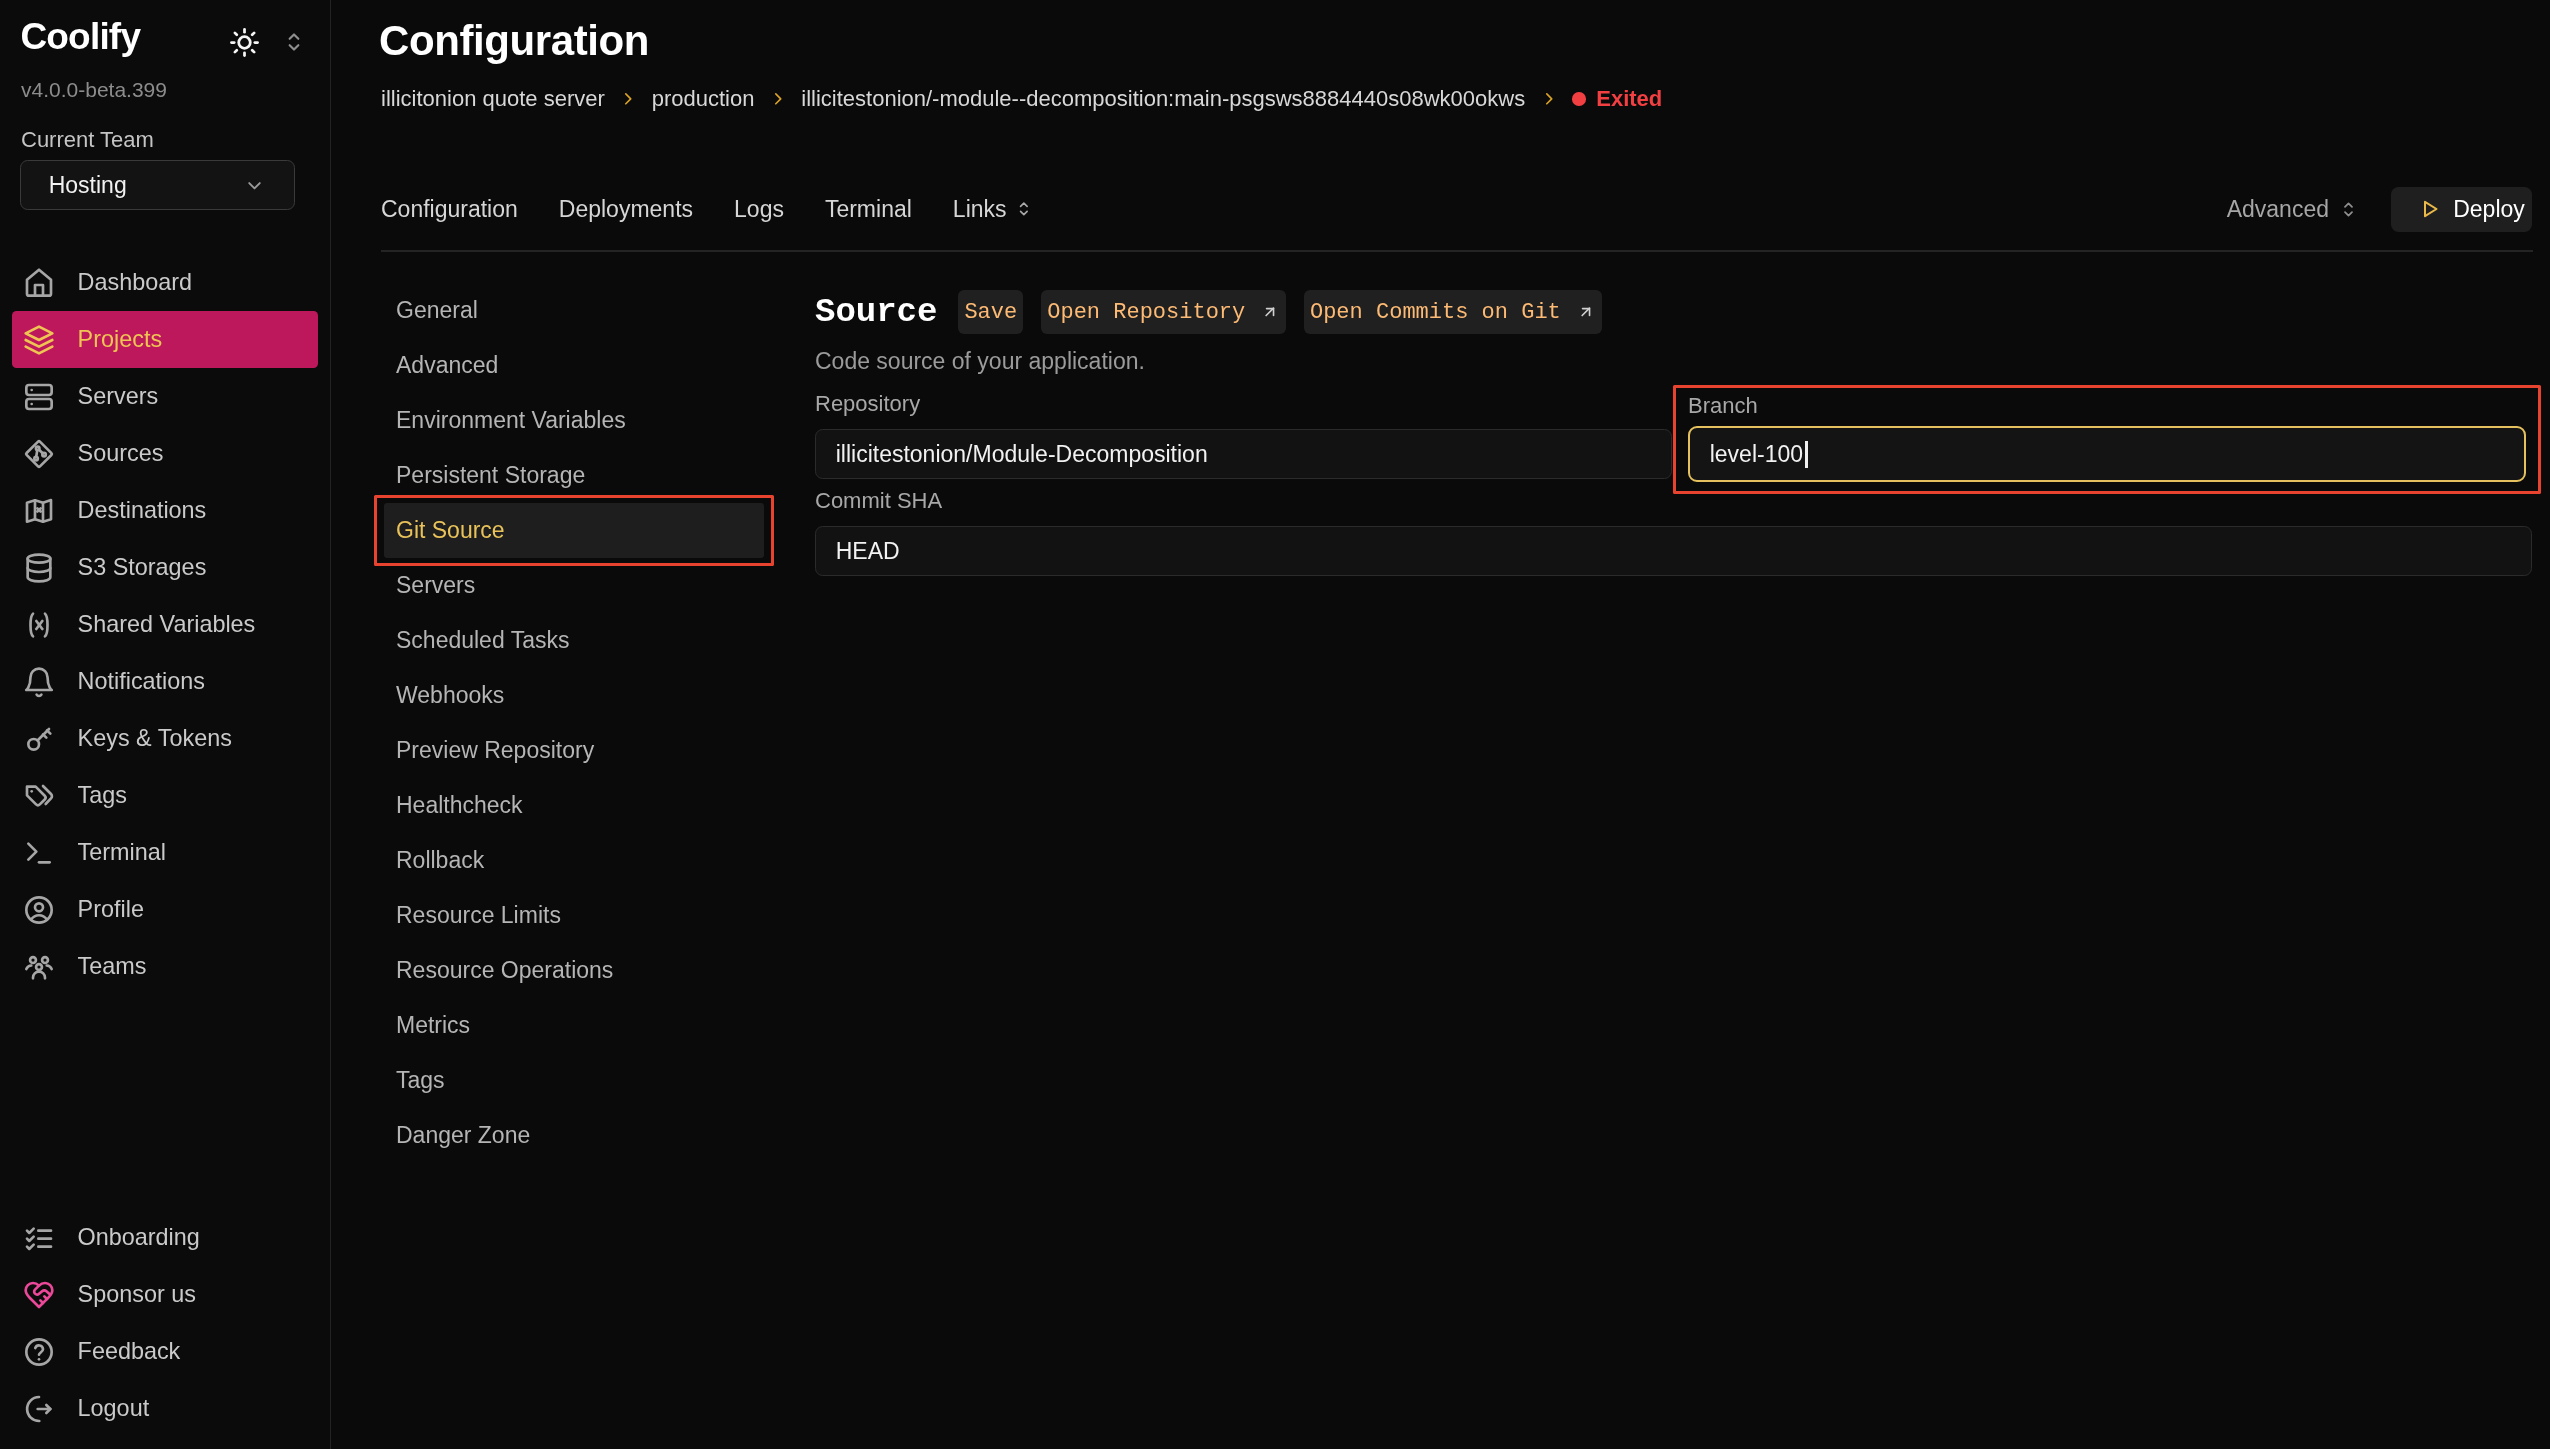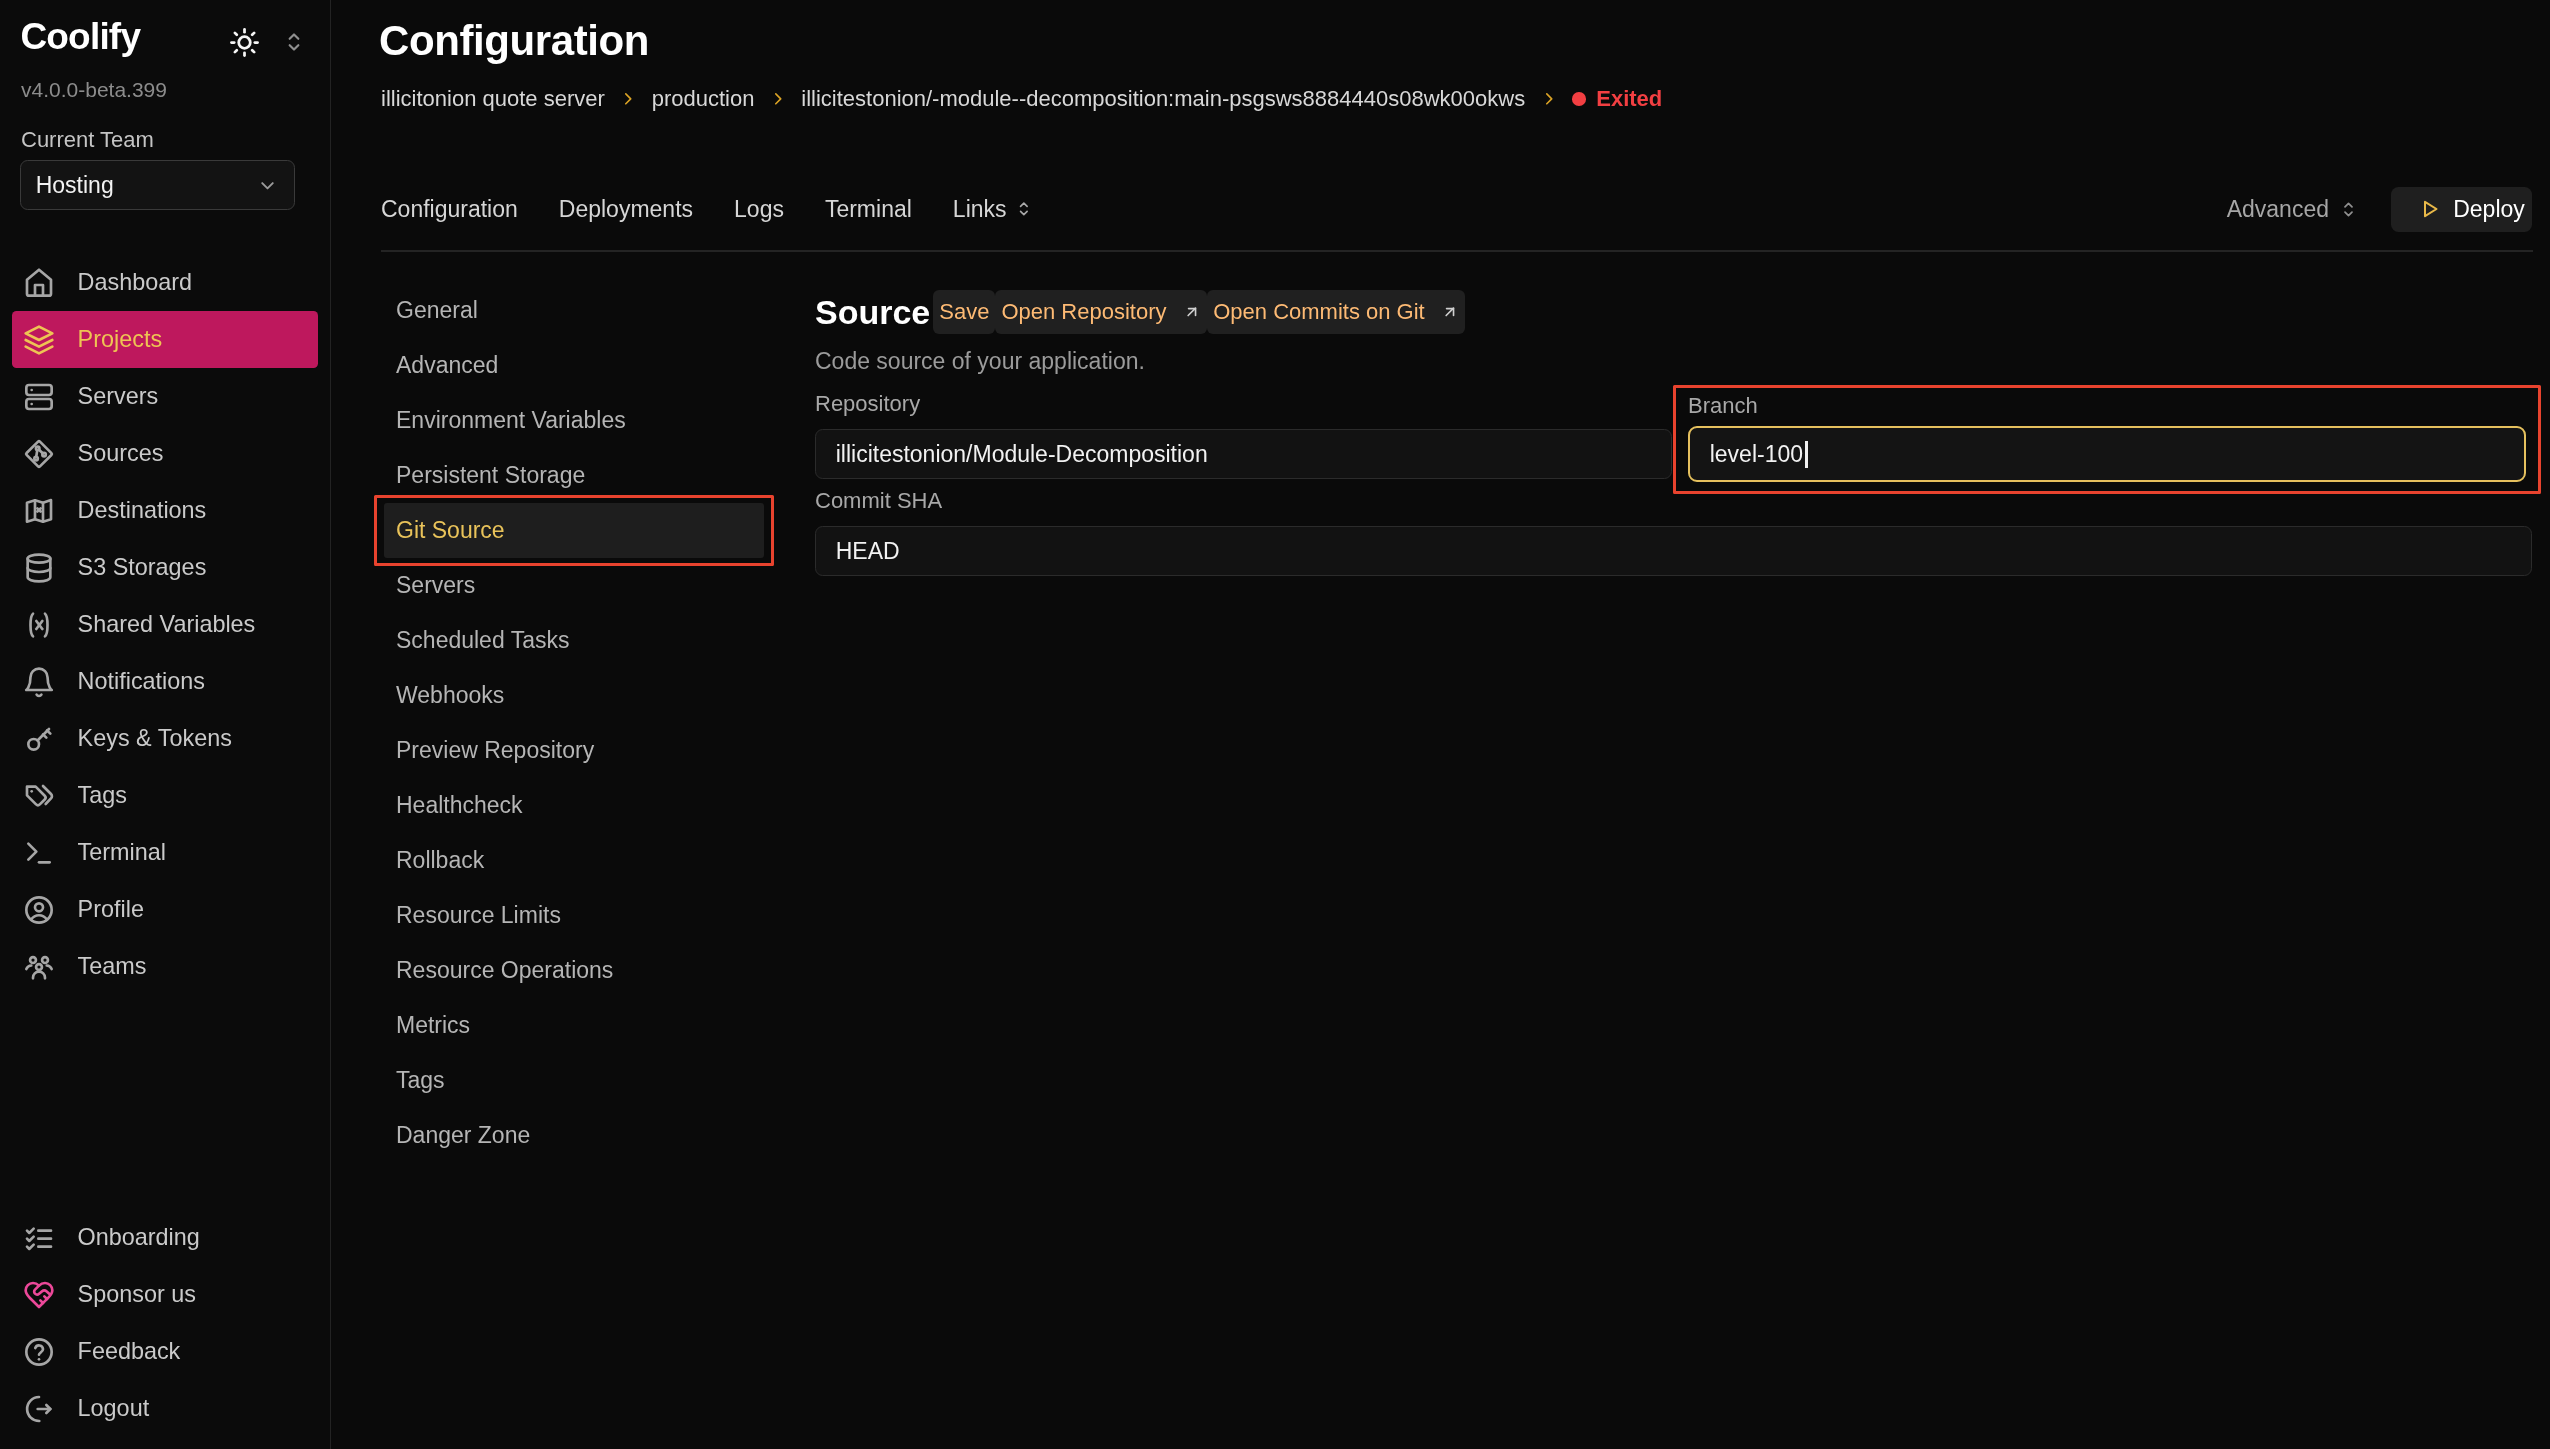--- a/index.html
+++ b/index.html
@@ -22,7 +22,7 @@
   .brand-icons .sel { color: #8f8f8f; }
   .version { position: absolute; top: 68px; left: 21px; font-size: 21px; color: #8c8c8c; margin-top: 10px; }
   .team-label { position: absolute; top: 127px; left: 21px; font-size: 22px; color: #c4c4c4; }
-  .team-select { position: absolute; top: 160px; left: 19.7px; width: 275px; height: 50px; background: #131313; border: 1.5px solid #3a3a3a; border-radius: 7.6px; display: flex; align-items: center; padding: 0 15px; color: #f2f2f2; font-size: 23px; cursor: pointer; }
+  .team-select { position: absolute; top: 160px; left: 19.7px; width: 275px; height: 50px; background: #131313; border: 1.5px solid #3a3a3a; border-radius: 7.6px; display: flex; align-items: center; padding: 0 28px; color: #f2f2f2; font-size: 23px; cursor: pointer; }
   .team-select .icon { margin-left: auto; color: #9a9a9a; }
 
   .nav { position: absolute; top: 254px; left: 0; right: 0; display: flex; flex-direction: column; }

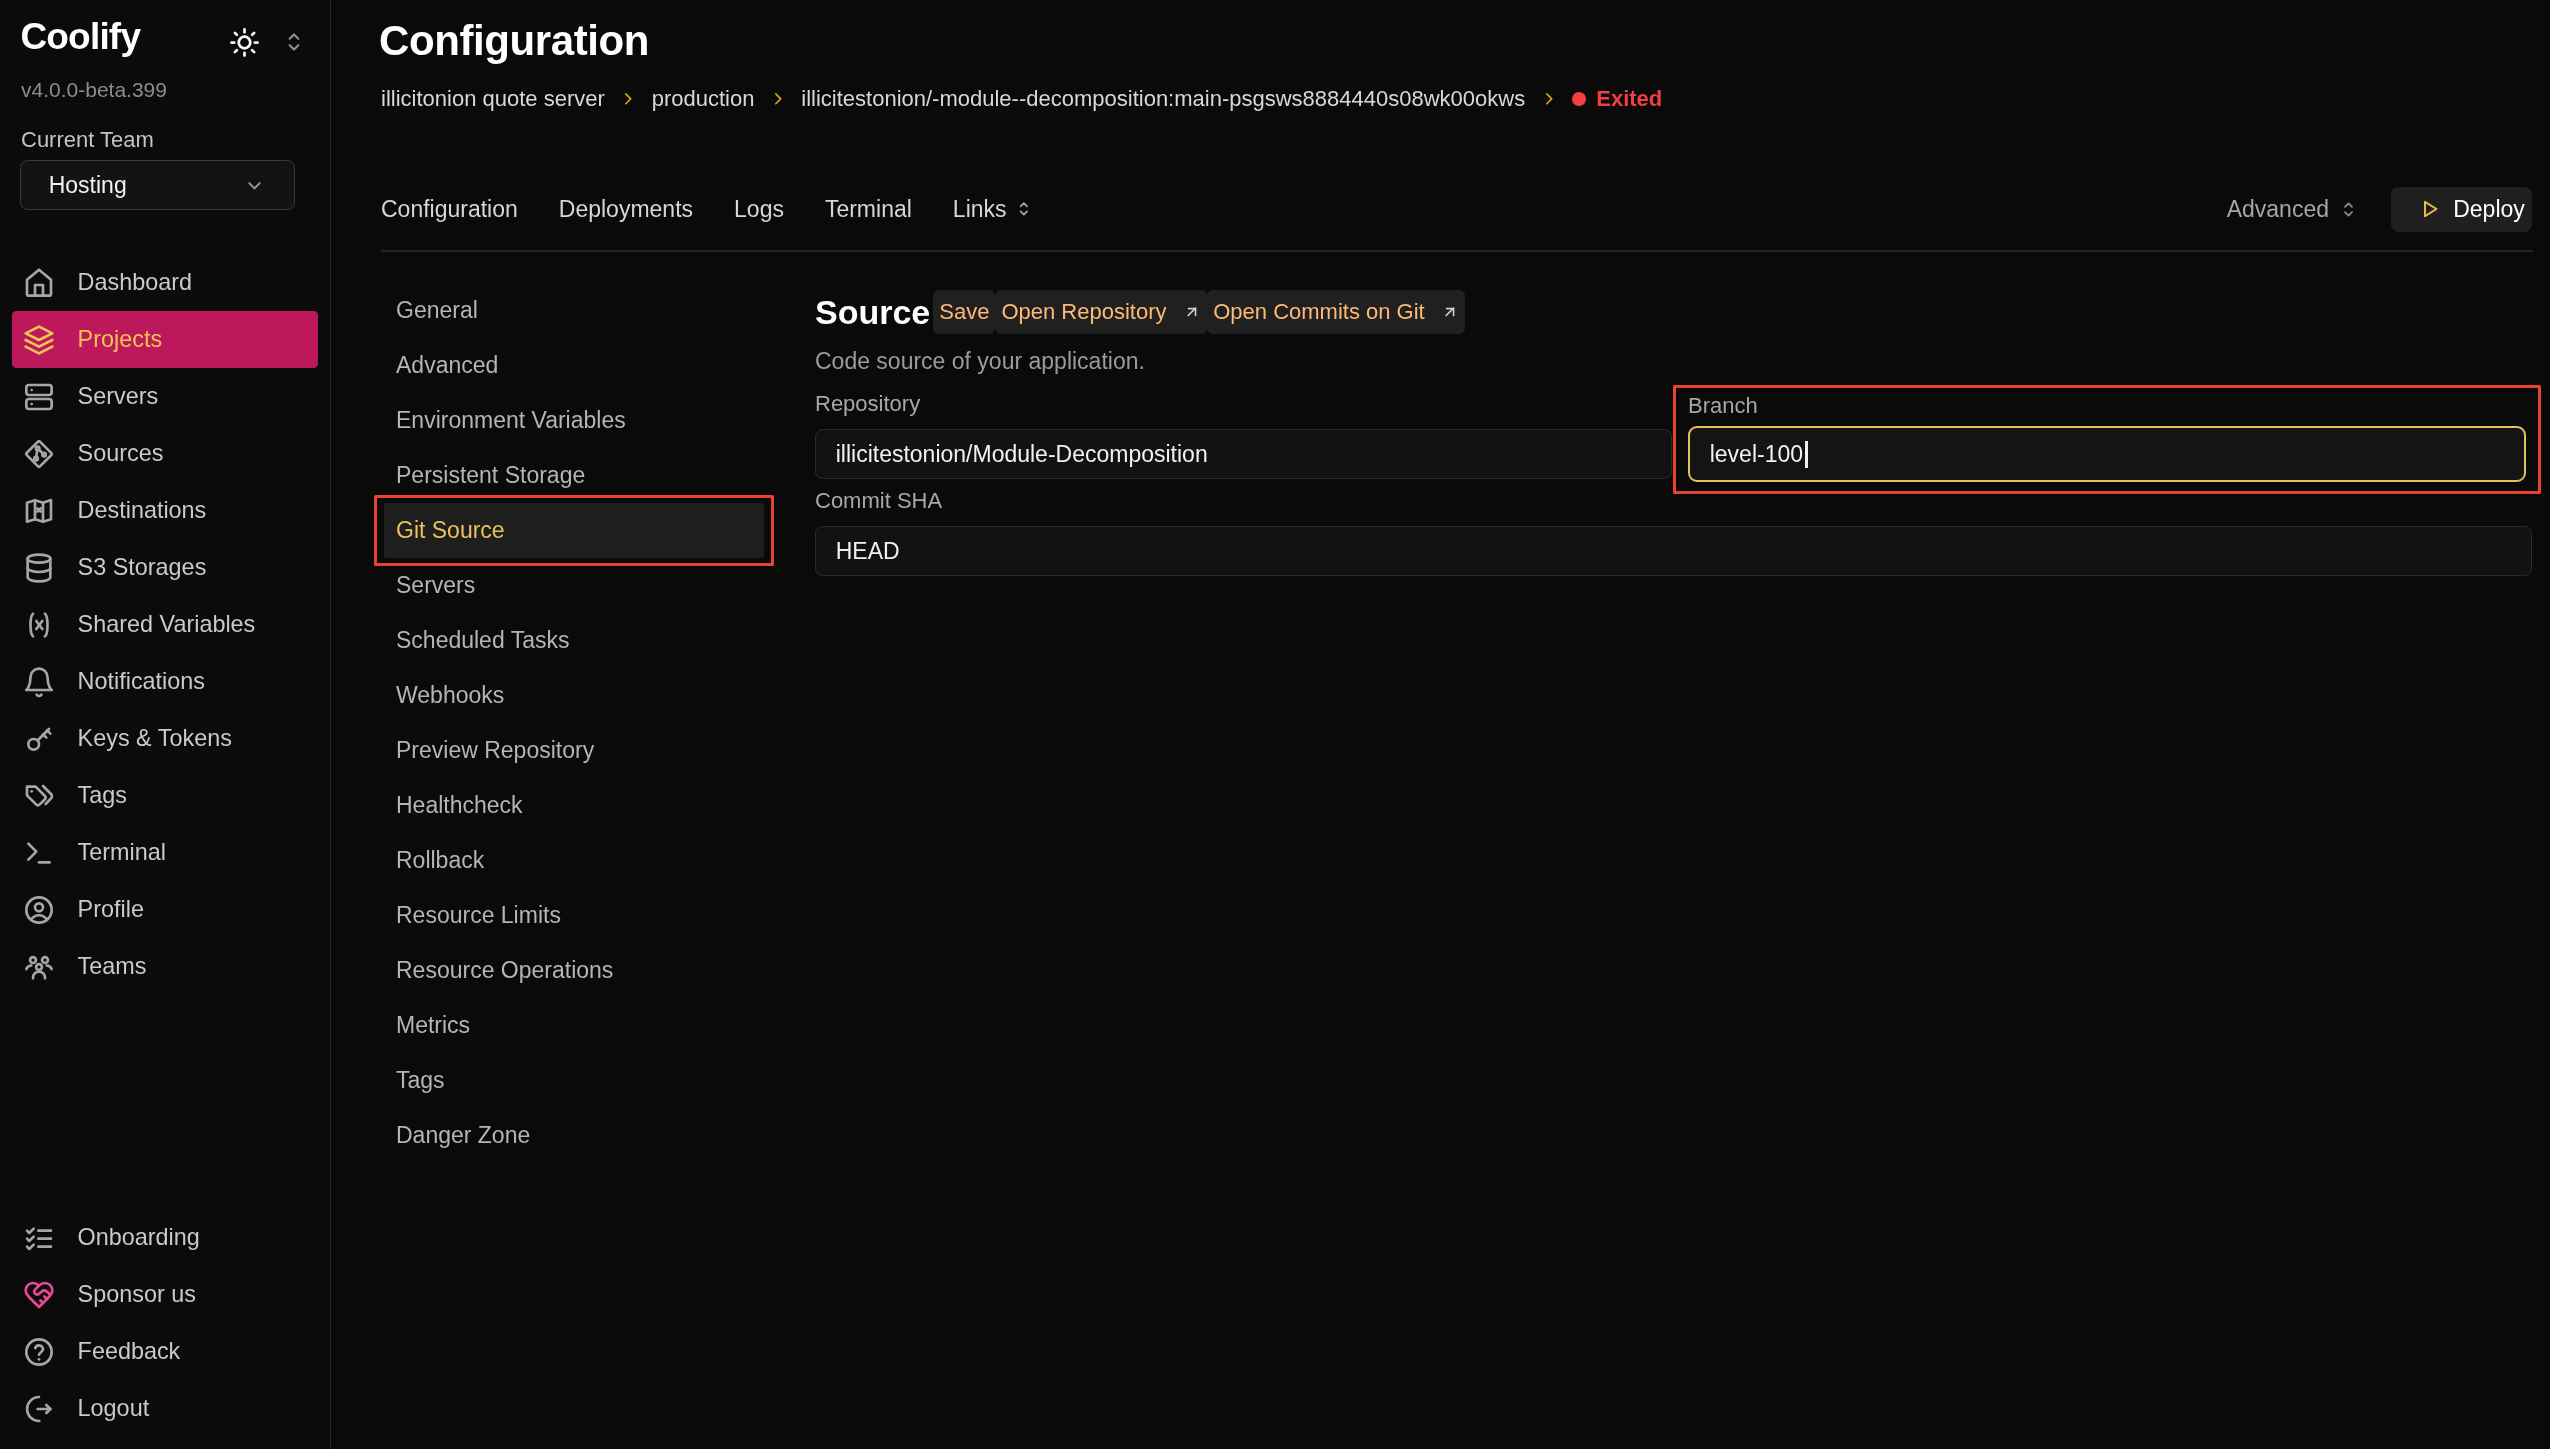--- a/index.html
+++ b/index.html
@@ -59,7 +59,7 @@
   .annotation-box { position: absolute; inset: -7.6px -9.8px; border: 3.8px solid #e8432e; border-radius: 1.5px; pointer-events: none; }
 
   .form { position: absolute; left: 484px; top: 290px; right: 18px; height: 318px; }
-  .source-row { display: flex; align-items: center; height: 44px; }
+  .source-row { display: flex; align-items: center; gap: 18px; height: 44px; font-family: Liberation Mono, monospace; }
   .source-heading { font-size: 34px; font-weight: 700; color: #ffffff; margin-right: 3px; }
   .btn { height: 44px; background: #202020; border-radius: 6px; display: inline-flex; align-items: center; padding: 0 6px; gap: 15px; color: #fdba74; font-size: 22px; cursor: pointer; white-space: nowrap; }
   .btn .icon { color: #cfcfcf; }

